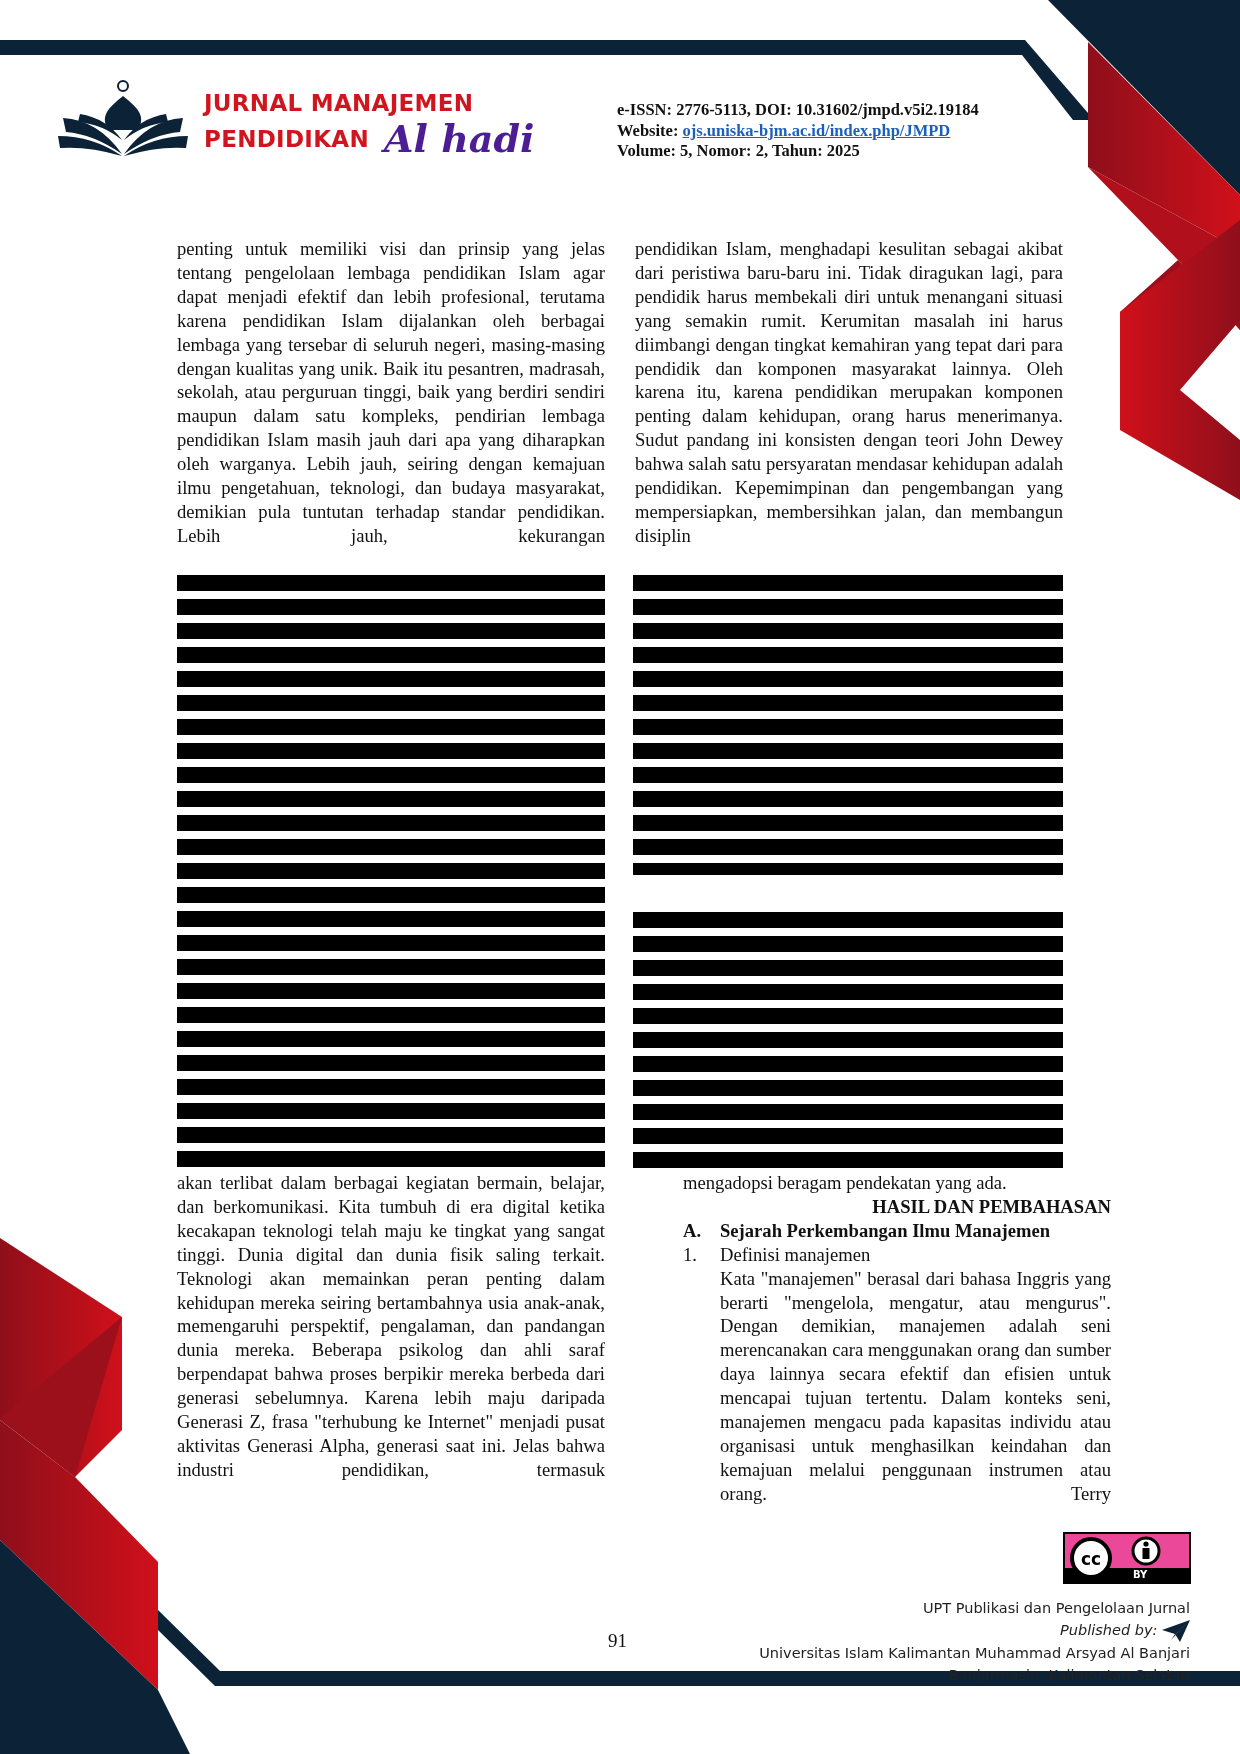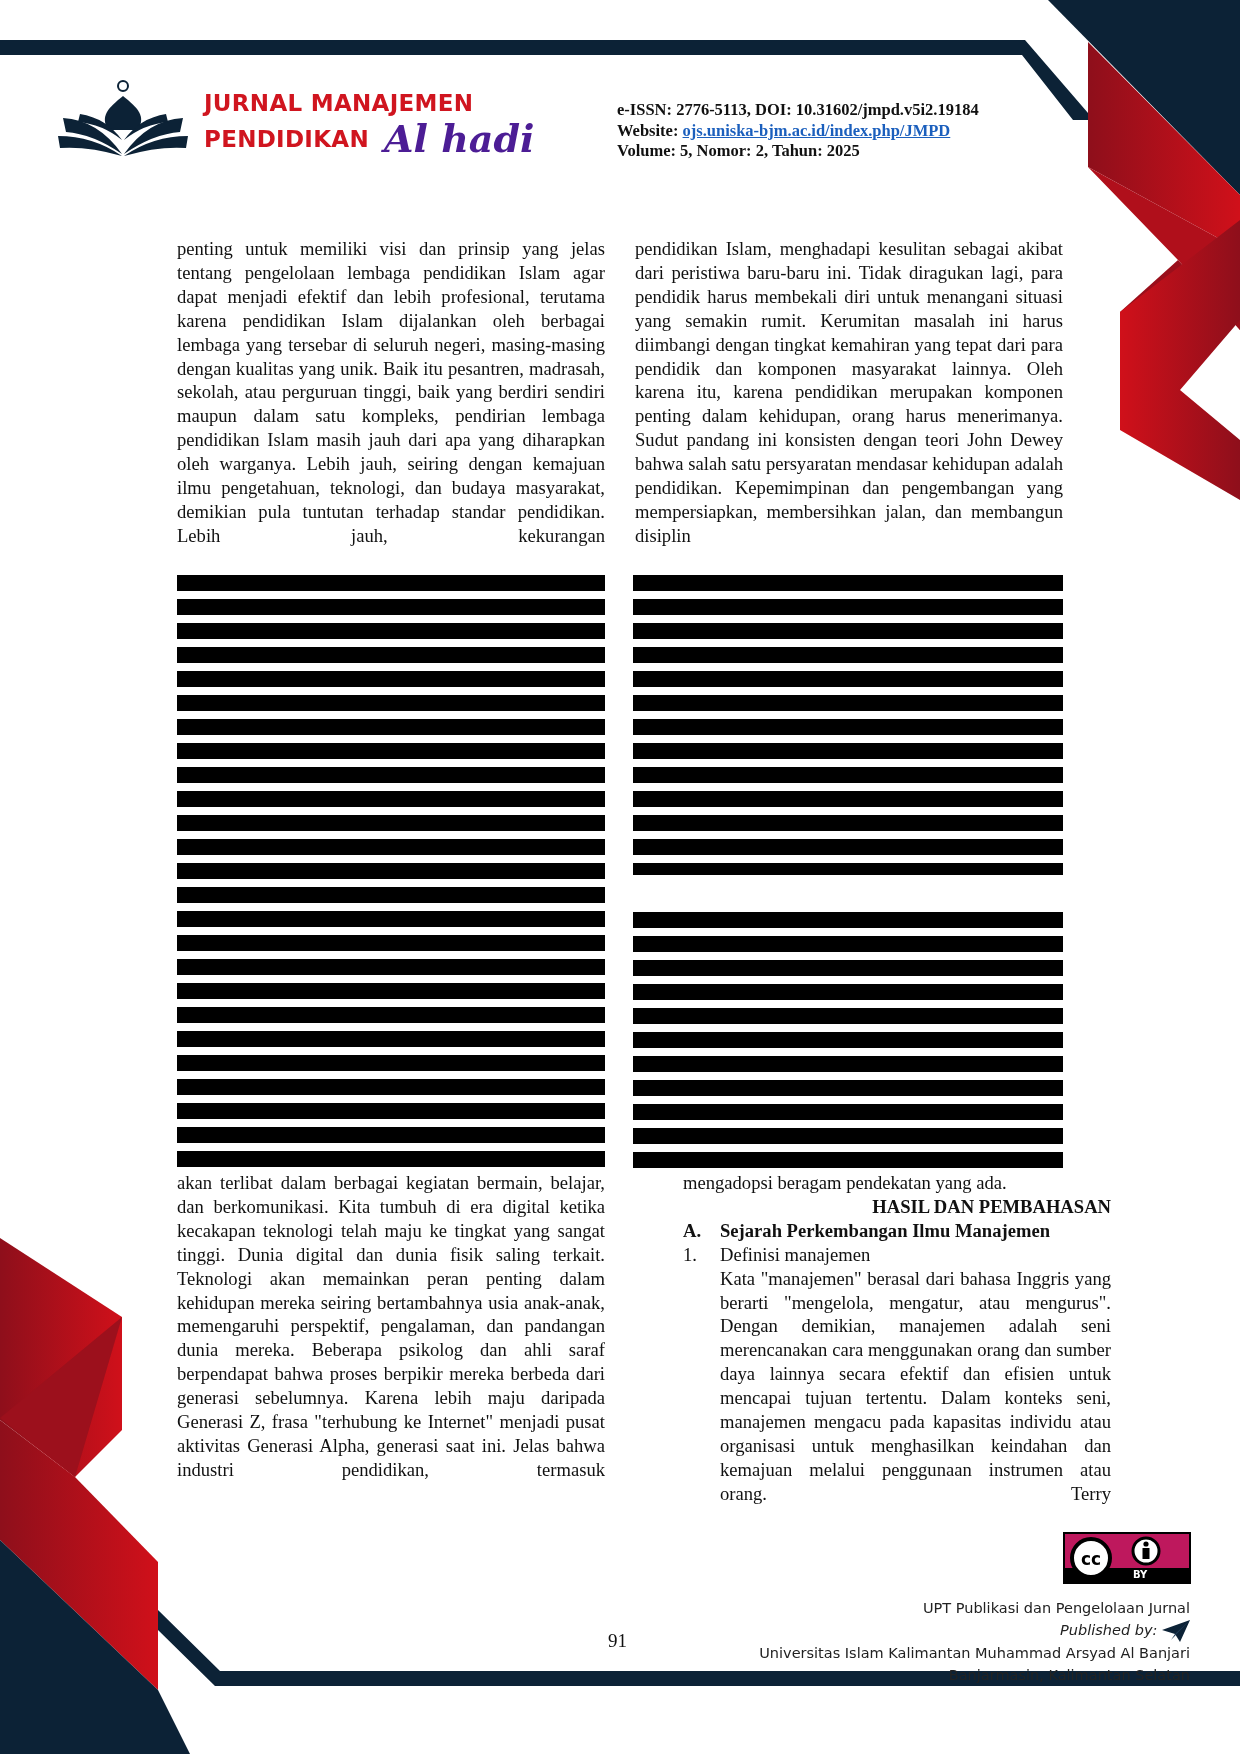--- a/index.html
+++ b/index.html
@@ -18,7 +18,7 @@
   .numrow .n{width:37px;flex:none;}
   .indent{padding-left:37px;}
   .pub{font-family:"DejaVu Sans",sans-serif;font-size:14.5px;line-height:22px;text-align:right;color:#222;}
-  .ccbox{position:absolute;width:128px;height:52px;background:#be185d;border:2px solid #000;box-sizing:border-box;}
+  .ccbox{position:absolute;width:128px;height:52px;background:#ec4899;border:2px solid #000;box-sizing:border-box;}
 </style>
 </head>
 <body>

